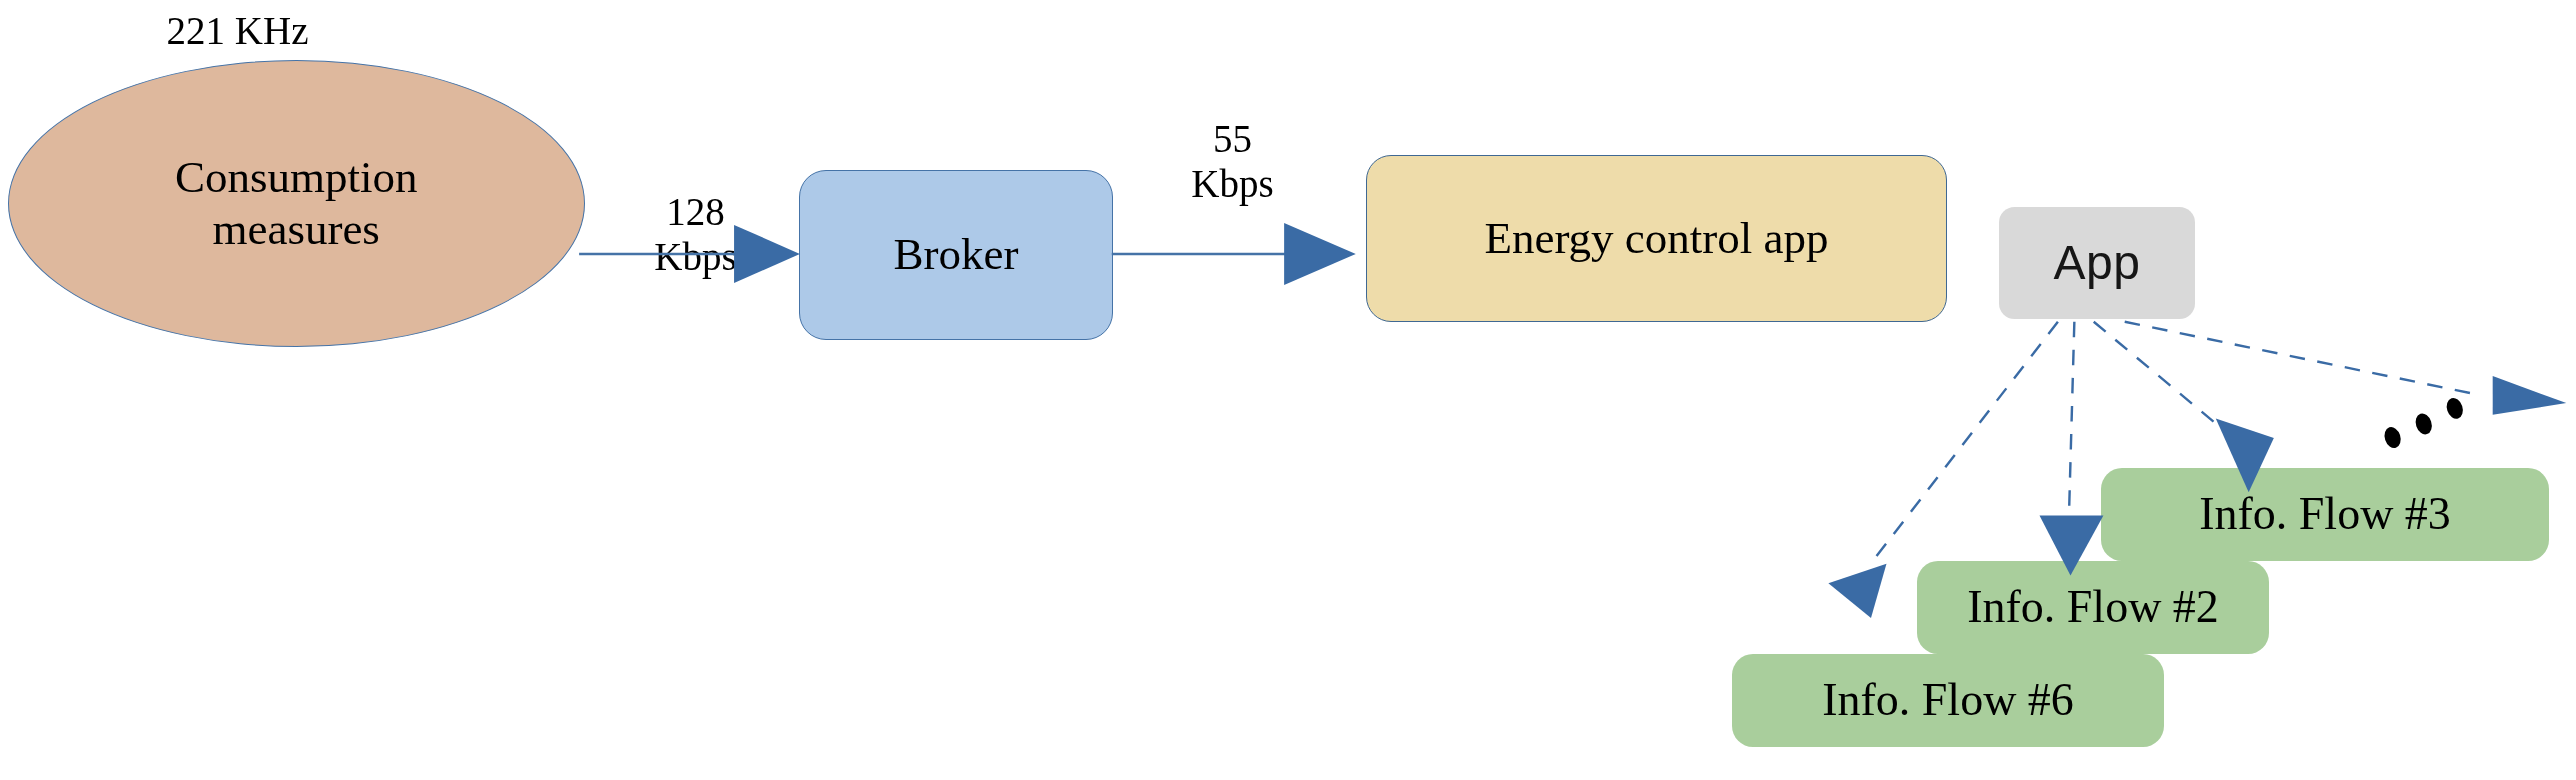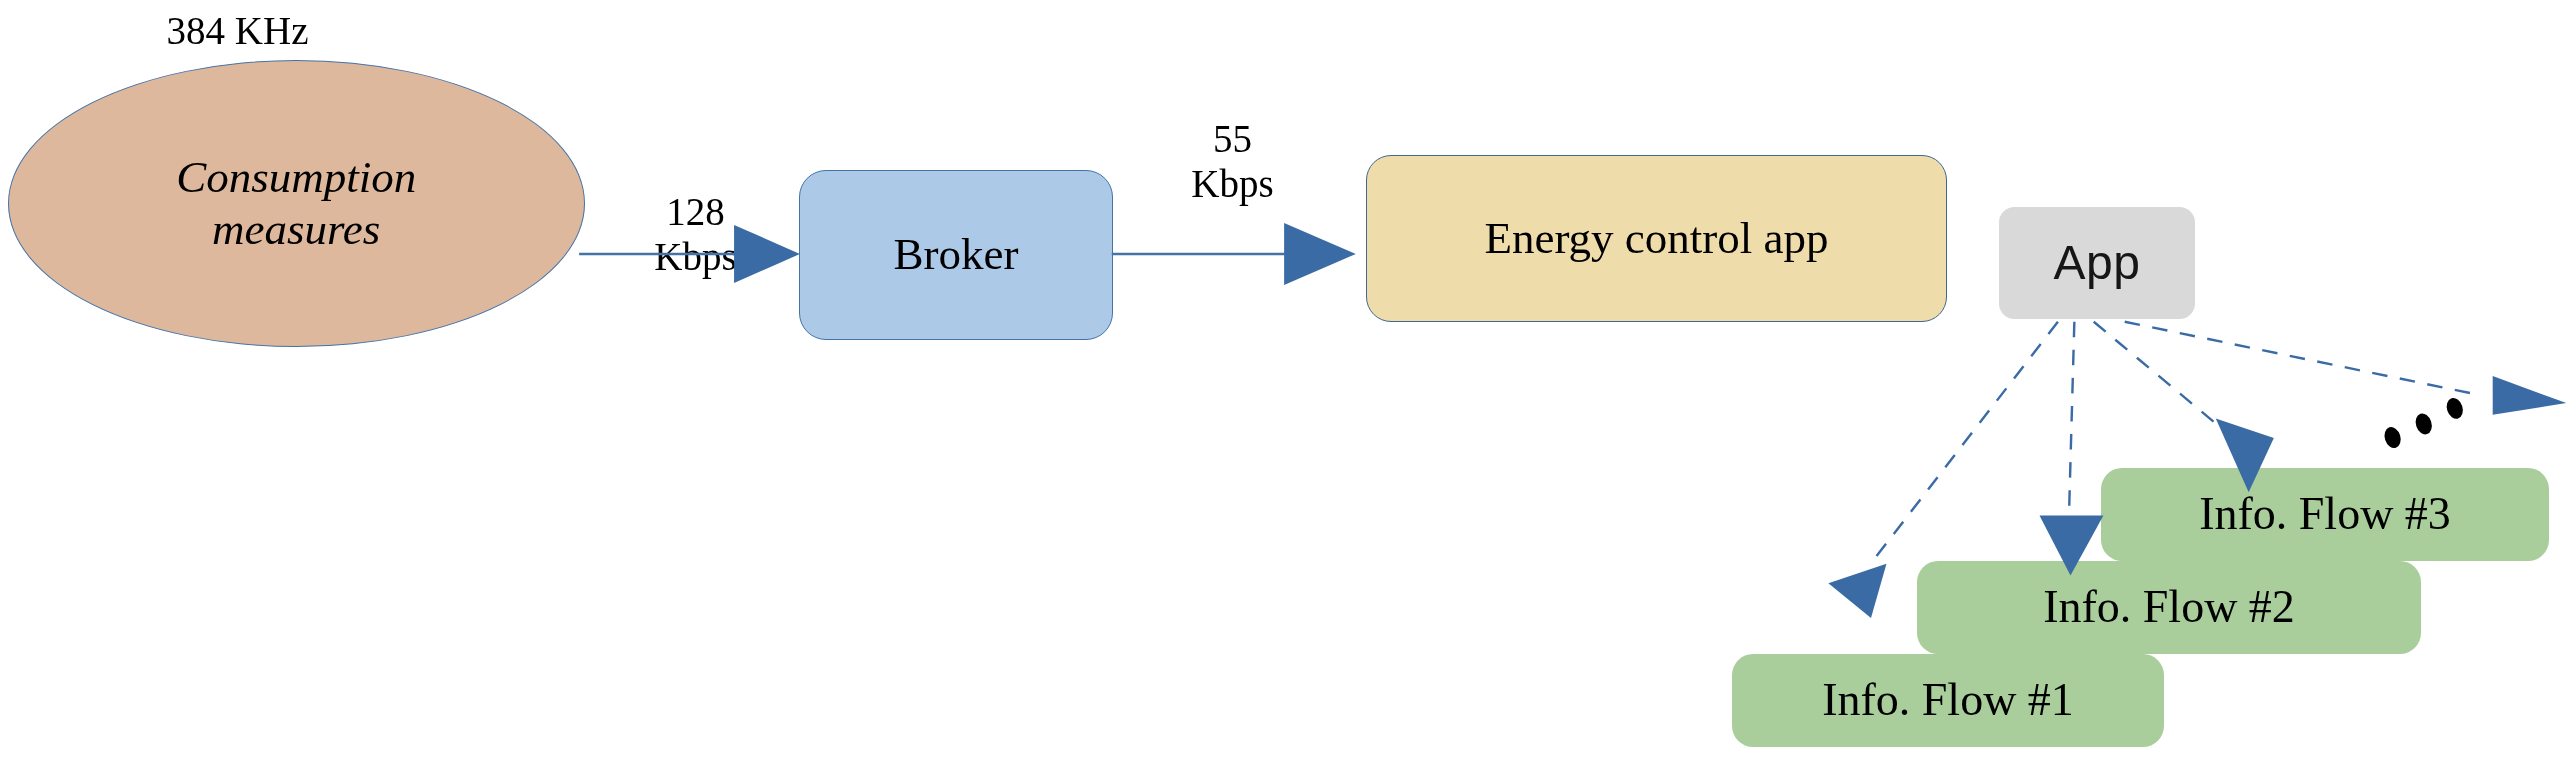--- a/index.html
+++ b/index.html
@@ -188,7 +188,7 @@
     <ellipse cx="80" cy="22" rx="8" ry="11" fill="#000000" transform="rotate(-18 80 22)"></ellipse>
   </svg>
 
-  <div class="edge-label" id="label-384">384 KHz</div>
+  <div class="edge-label" id="label-384">221 KHz</div>
 
   <div class="edge-label" id="label-128">128
 Kbps</div>

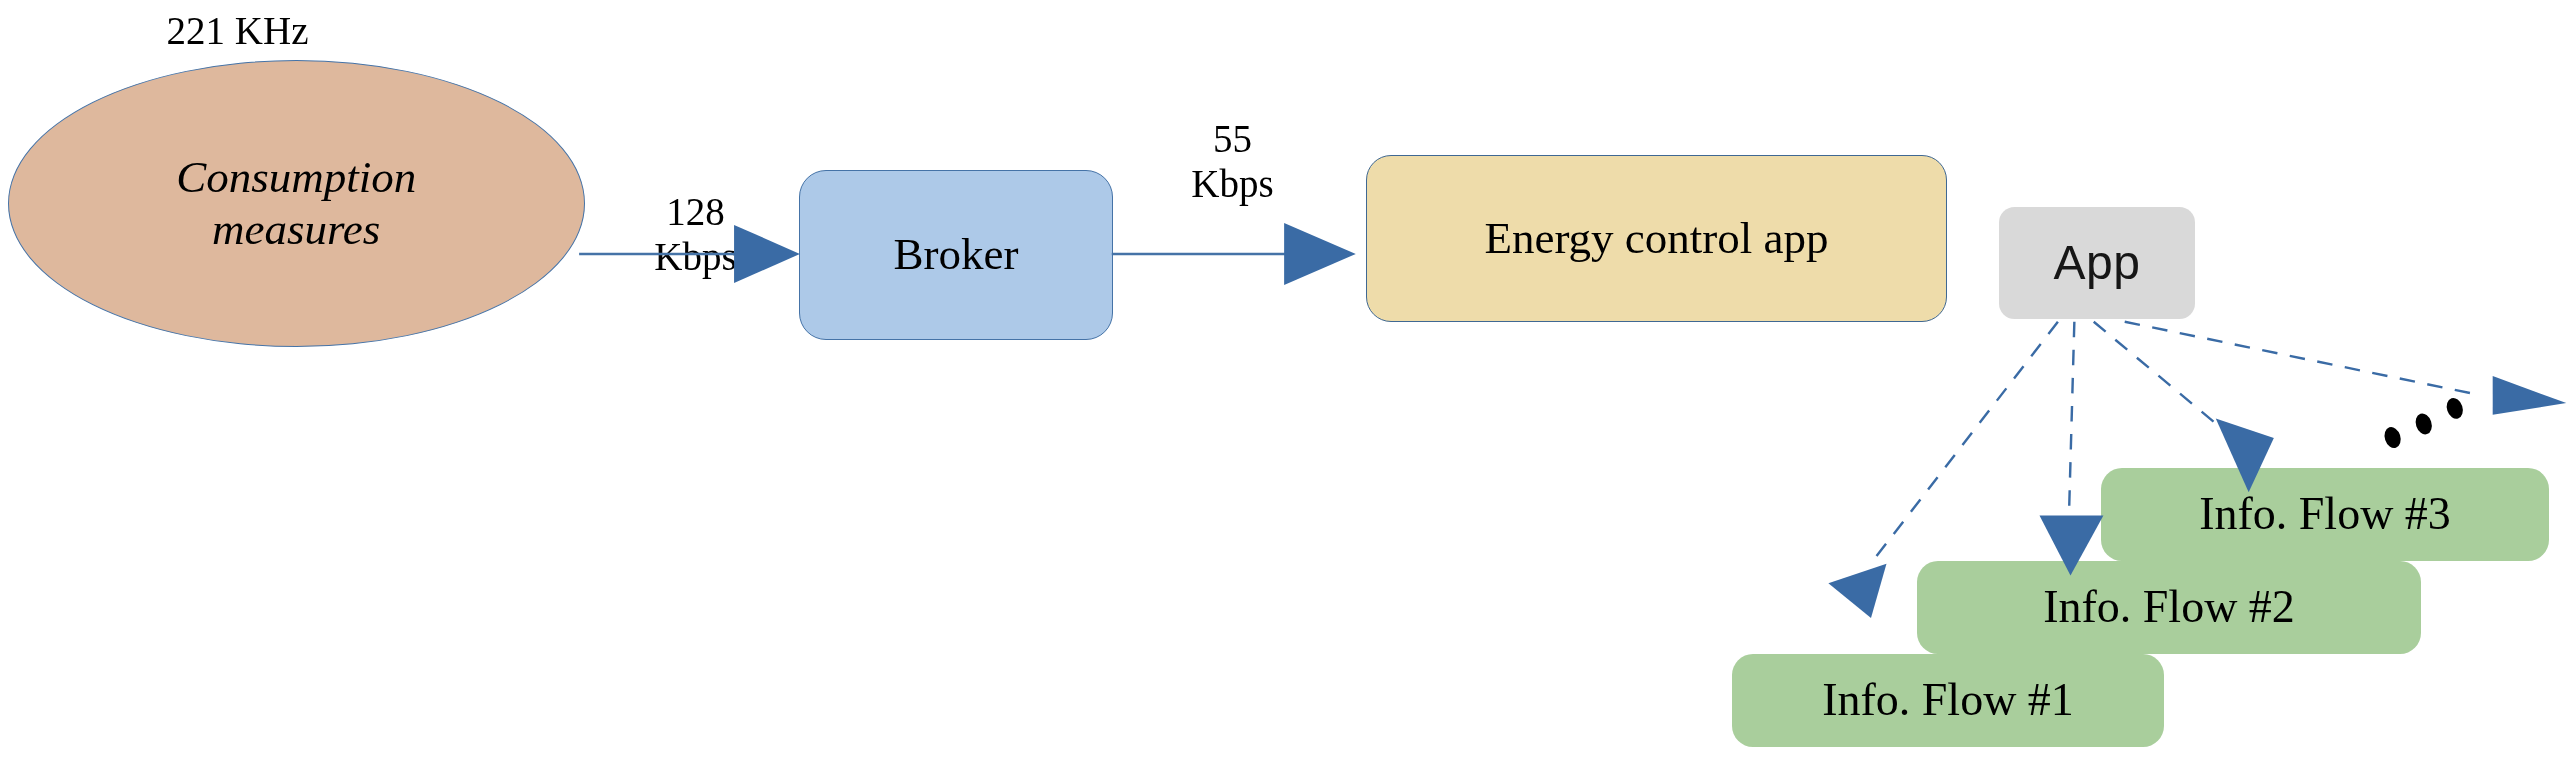--- a/index.html
+++ b/index.html
@@ -40,7 +40,6 @@
   #ellipse-consumption .label-2line {
     white-space: pre-line;
     padding: 0 39px;
-    font-style: italic;
   }
 
   

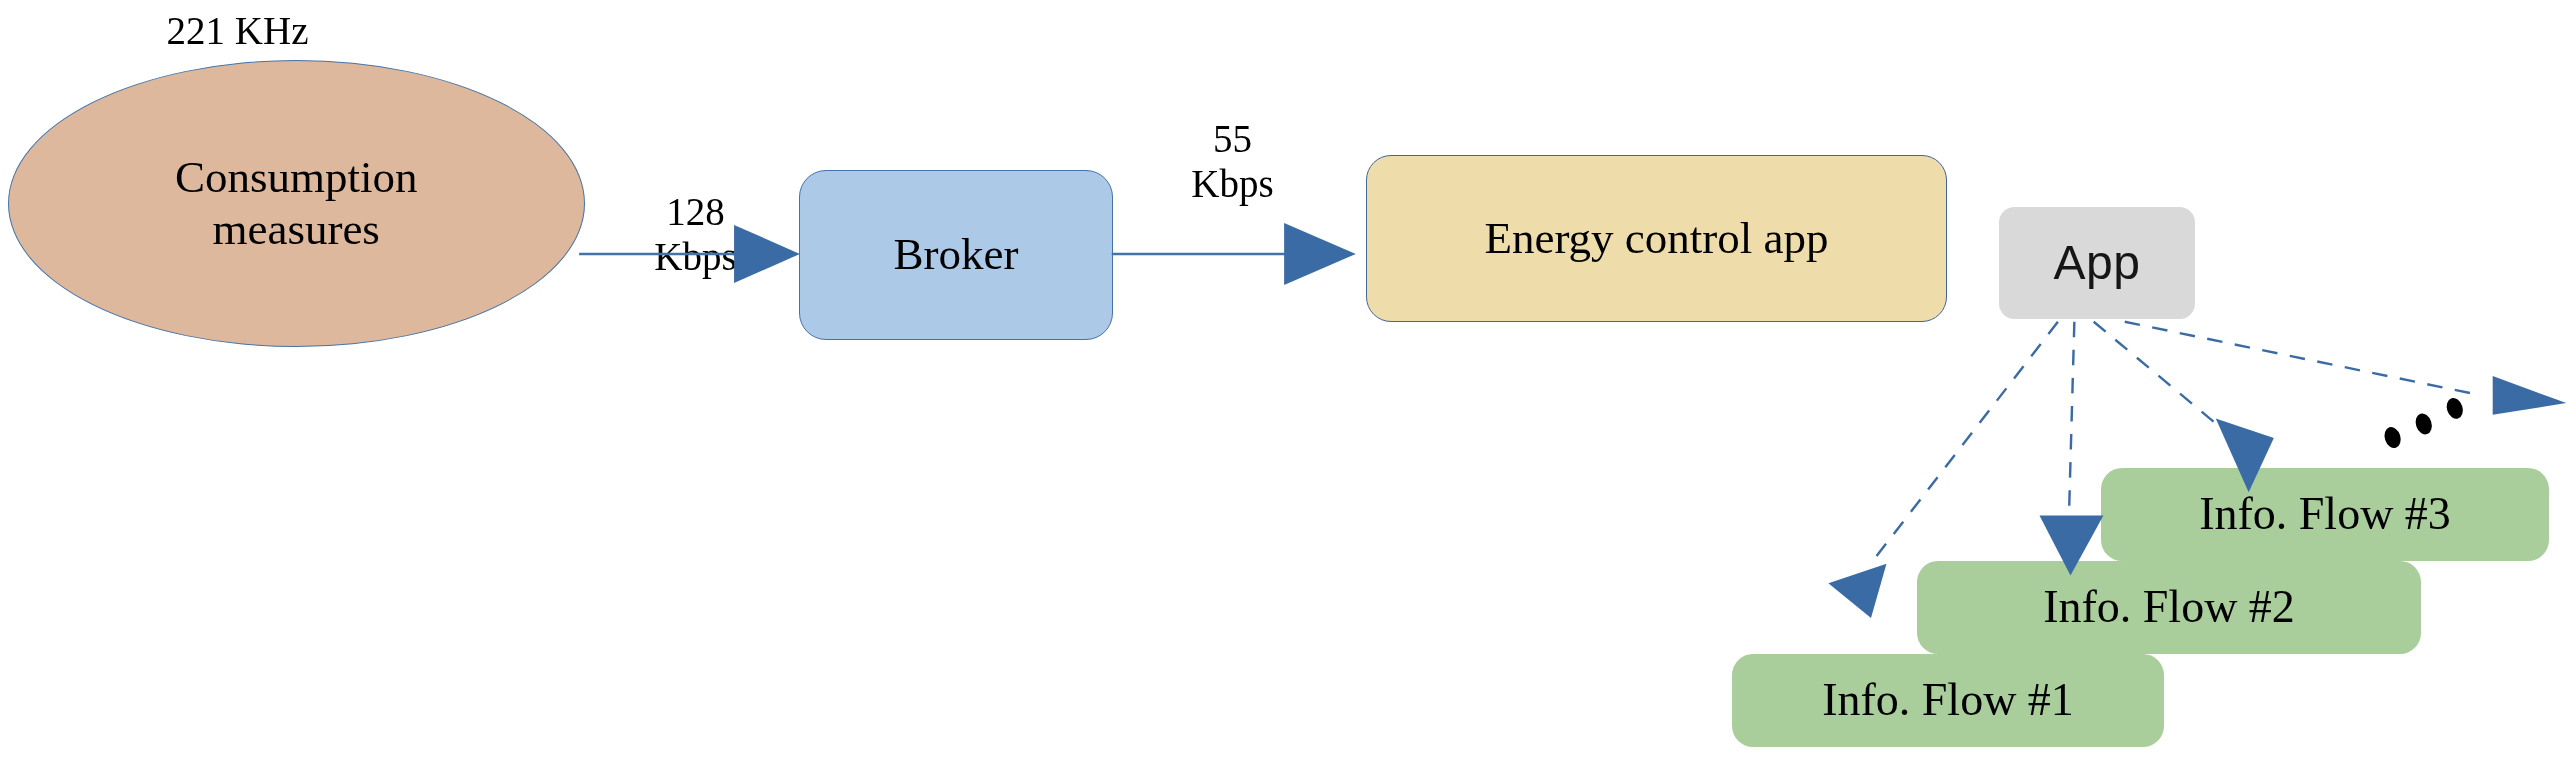--- a/index.html
+++ b/index.html
@@ -98,7 +98,7 @@
   #info-flow-2 {
     left: 1917px;
     top: 561px;
-    width: 504px;
+    width: 352px;
     height: 93px;
     z-index: 6;
   }

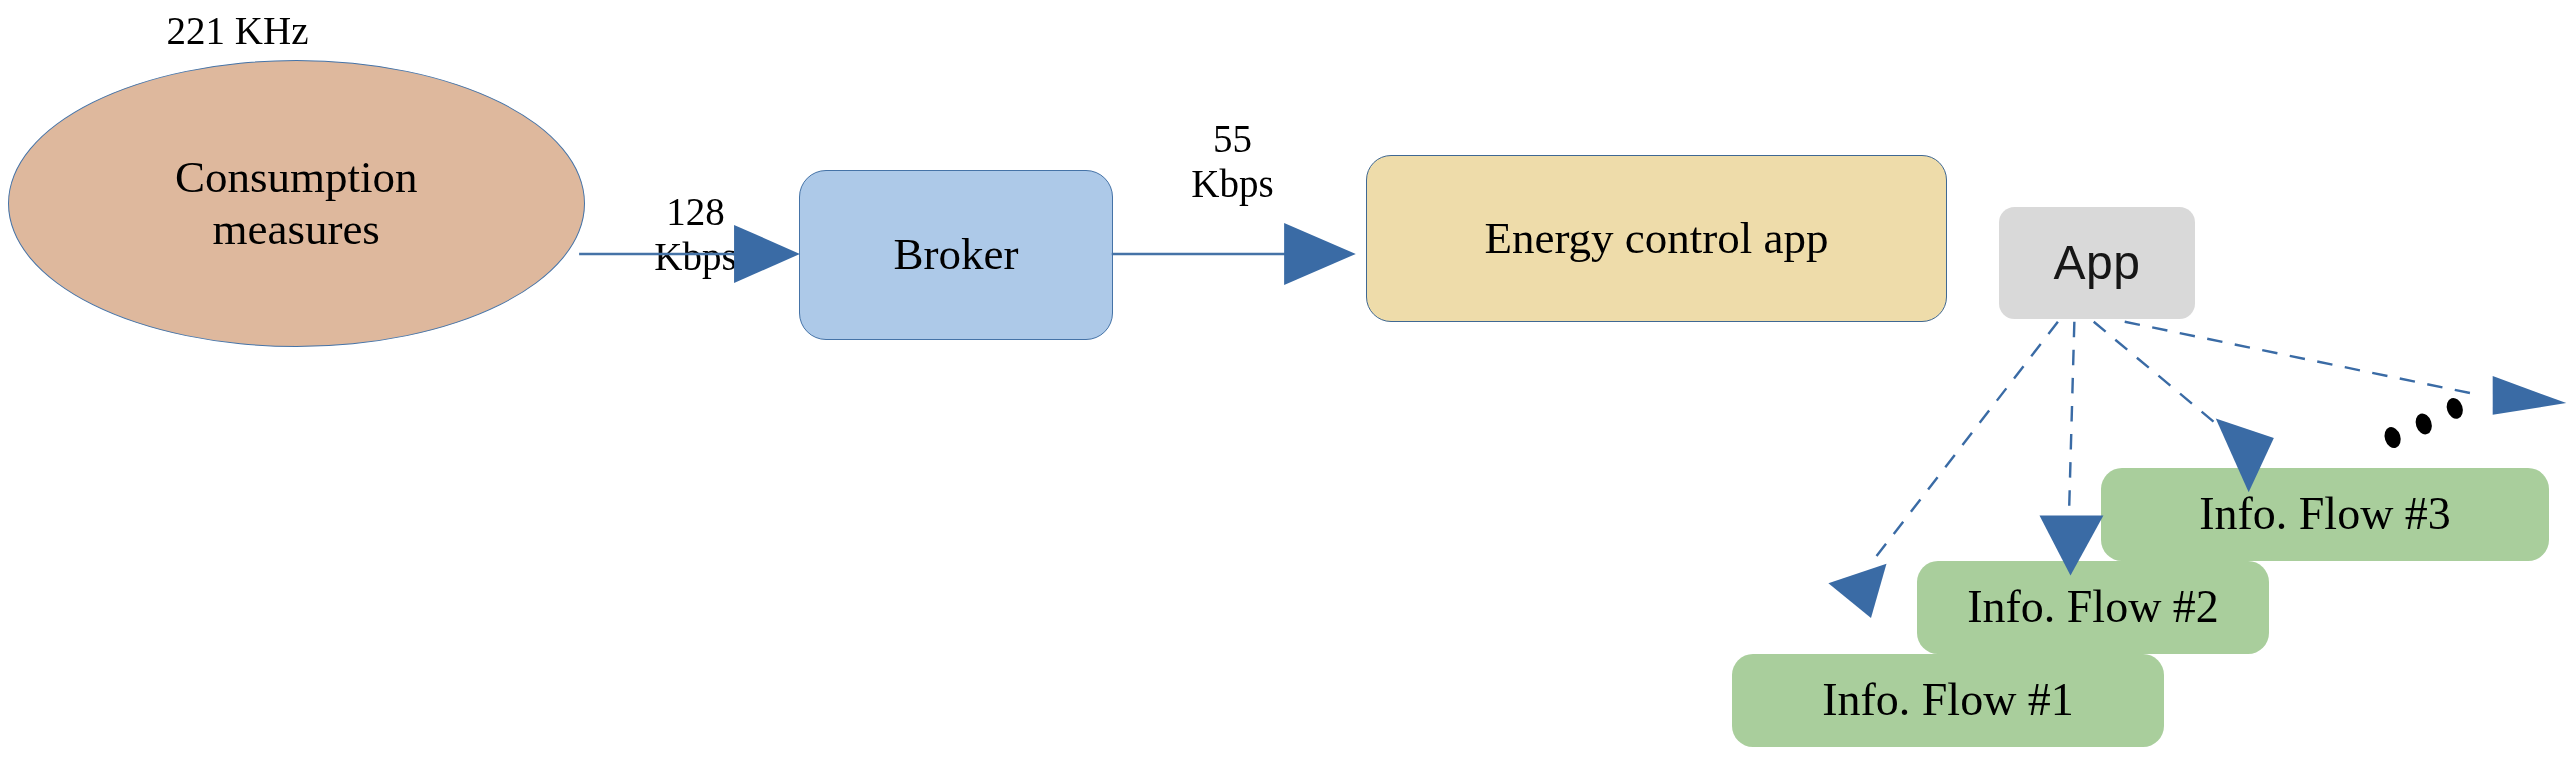--- a/index.html
+++ b/index.html
@@ -221,7 +221,7 @@
   </div>
 
   <div class="node info-flow" id="info-flow-1">
-    <span>Info. Flow #1</span>
+    <span>Info. Flow #6</span>
   </div>
 
 </div>

